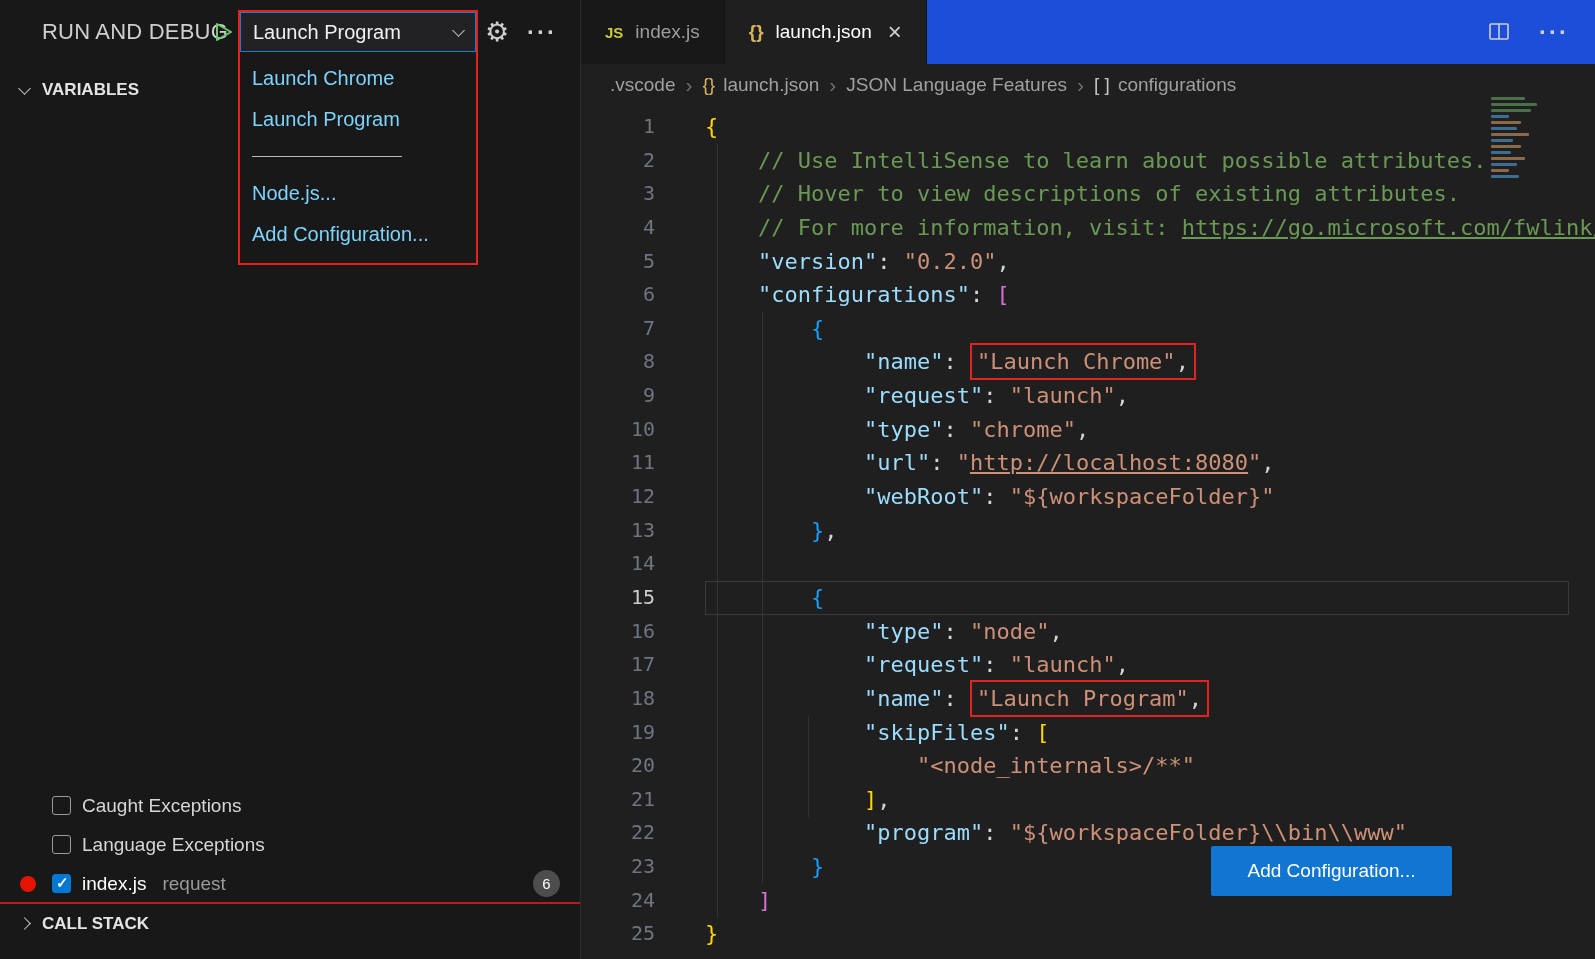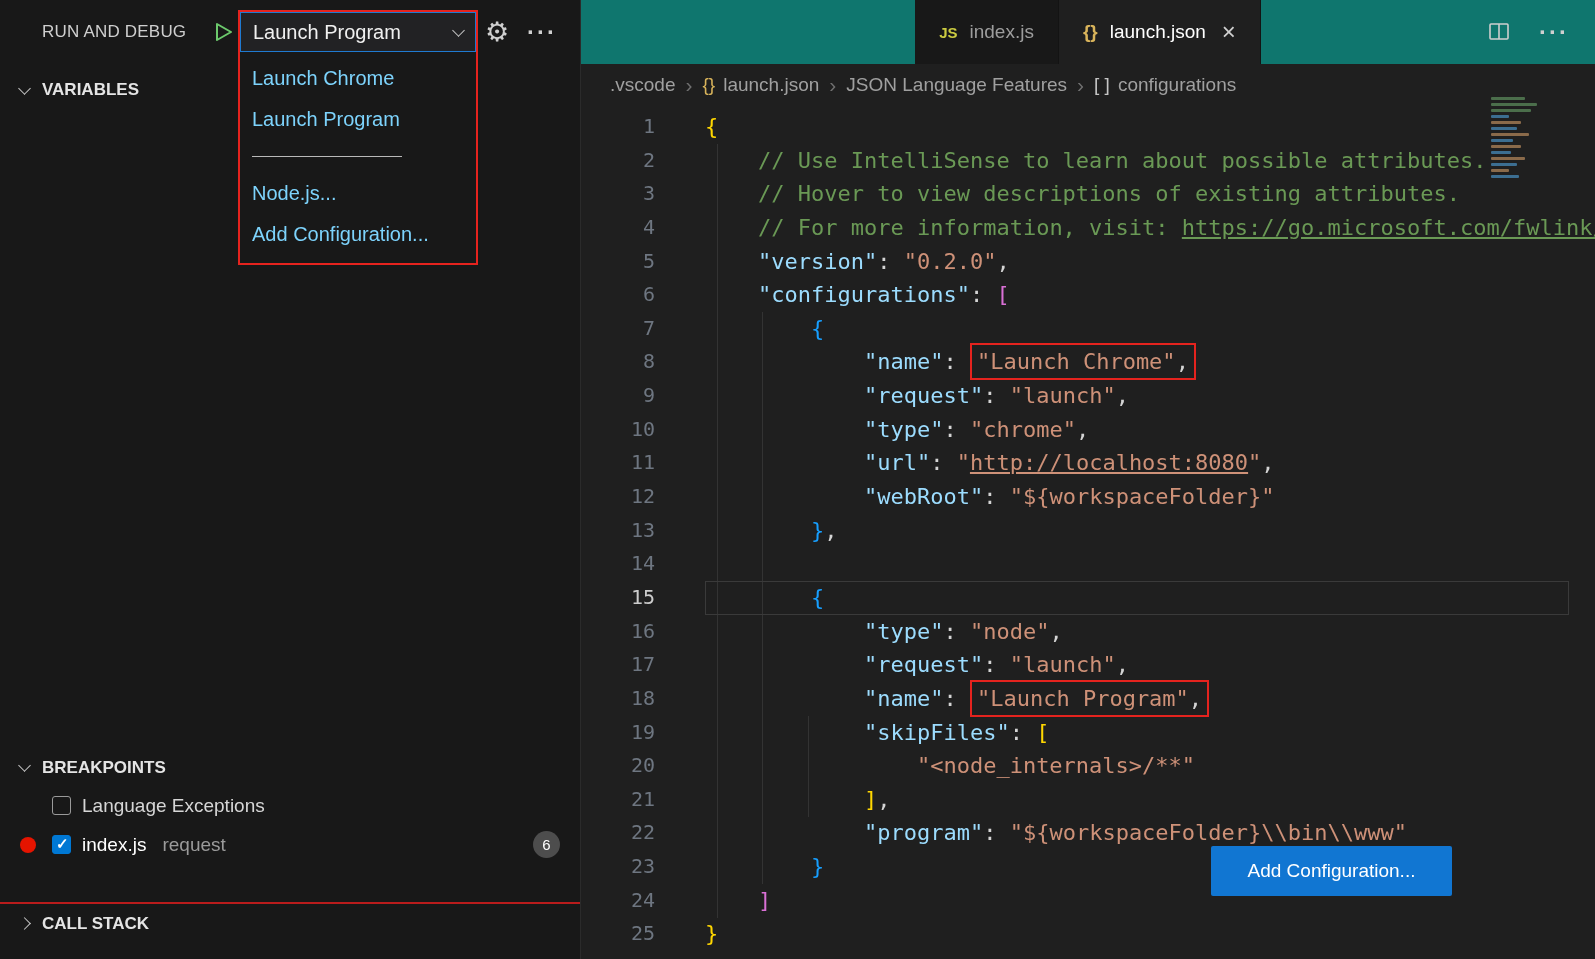--- a/index.html
+++ b/index.html
@@ -12,7 +12,7 @@
              background:#181818; border-right:1px solid #2b2b2b; }
   .sb-header { position:relative; height:64px; }
   .sb-title { position:absolute; left:42px; top:50%; transform:translateY(-50%);
-              font-size:17px; color:#cfcfcf; letter-spacing:.2px; }
+              font-size:22px; color:#cfcfcf; letter-spacing:.2px; }
   .play-icon { position:absolute; left:211px; top:50%; transform:translateY(-50%); width:24px; height:24px; }
   .gear { position:absolute; left:485px; top:50%; transform:translateY(-50%); font-size:27px; color:#cfcfcf; cursor:pointer;}
   .dots { position:absolute; left:527px; top:50%; transform:translateY(-50%); font-size:24px; font-weight:bold;

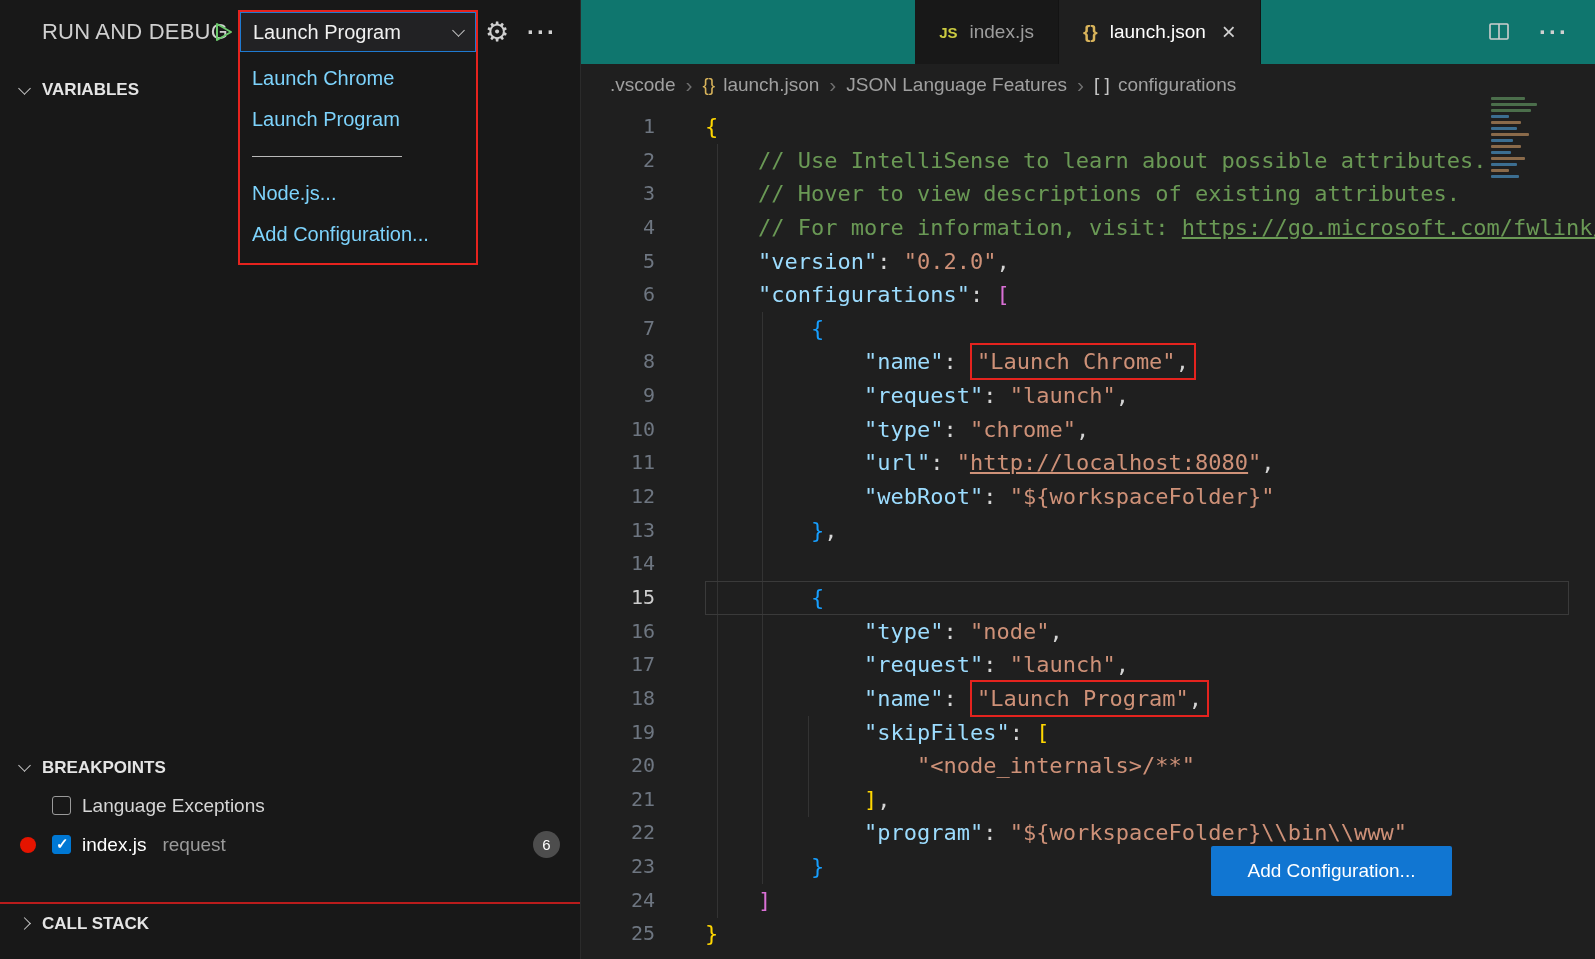--- a/index.html
+++ b/index.html
@@ -52,7 +52,7 @@
 
   
   .editor-region { position:absolute; left:581px; top:0; width:1014px; height:959px; background:#1f1f1f; }
-  .tabbar { position:relative; height:64px; background:#0f766e; display:flex;justify-content:center; }
+  .tabbar { position:relative; height:64px; background:#1d4ed8; display:flex; }
   .tab { height:64px; display:flex; align-items:center; padding:0 24px; font-size:19px; color:#9d9d9d;
          background:#181818; border-right:1px solid #131313; cursor:pointer; }
   .tab.active { background:#1f1f1f; color:#ffffff; }

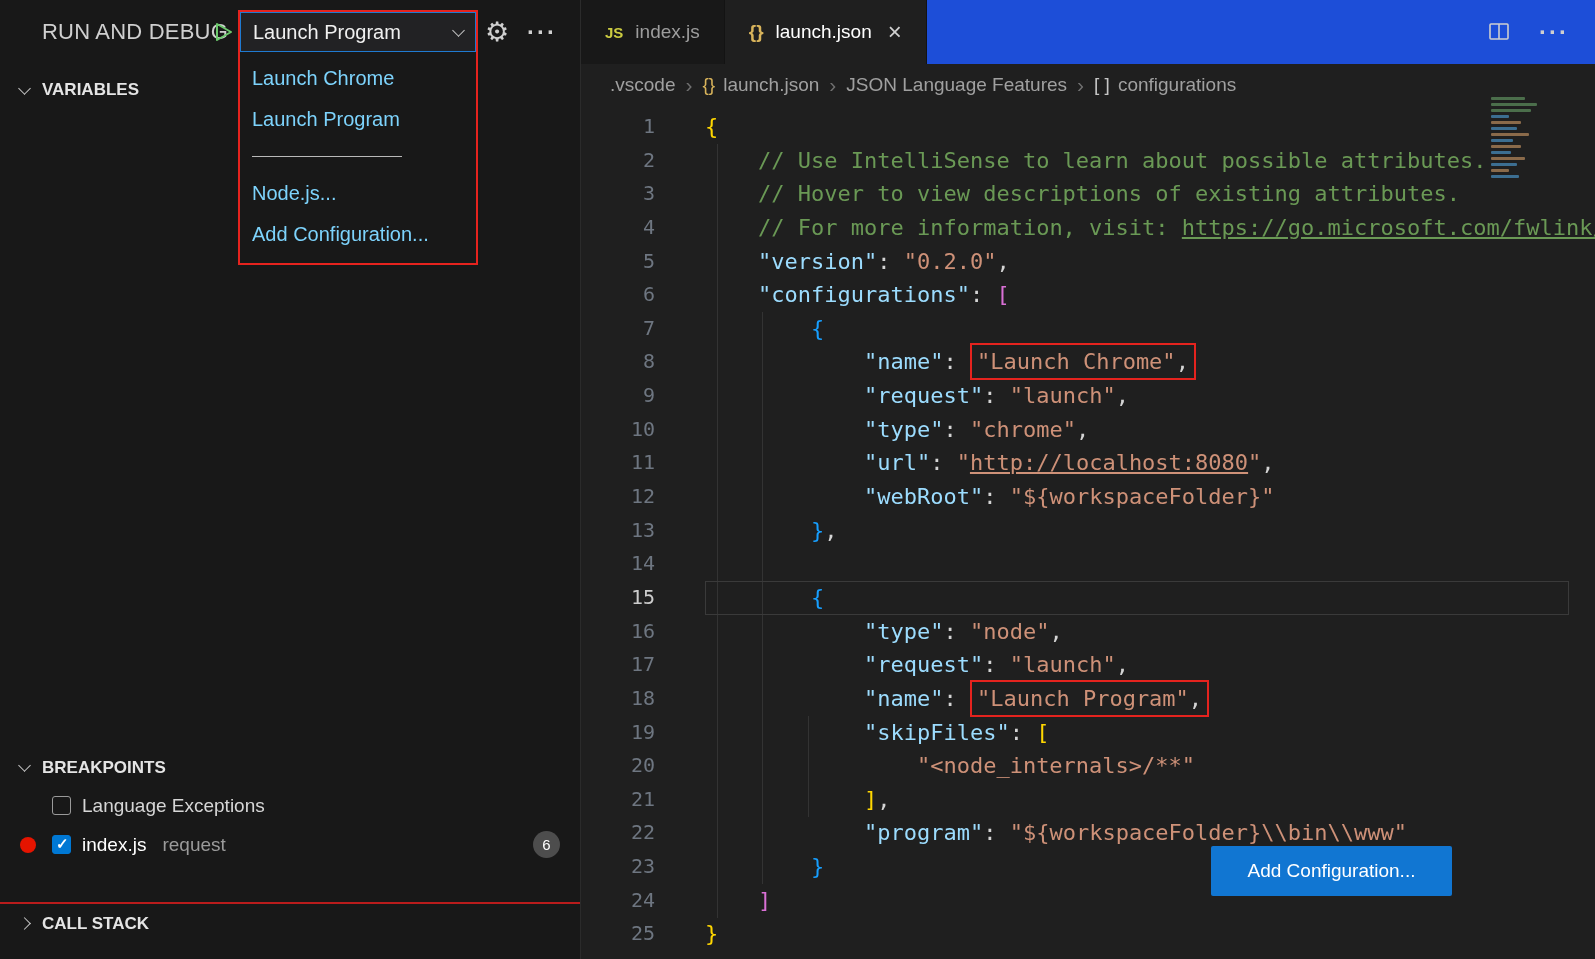--- a/index.html
+++ b/index.html
@@ -122,10 +122,6 @@
     </div>
 
 
-    <div class="section-h sec-breakpoints">
-      <span class="chev down"></span>
-      <span>BREAKPOINTS</span>
-    </div>
 
     <div class="bp-list">
         <div class="bp-row">

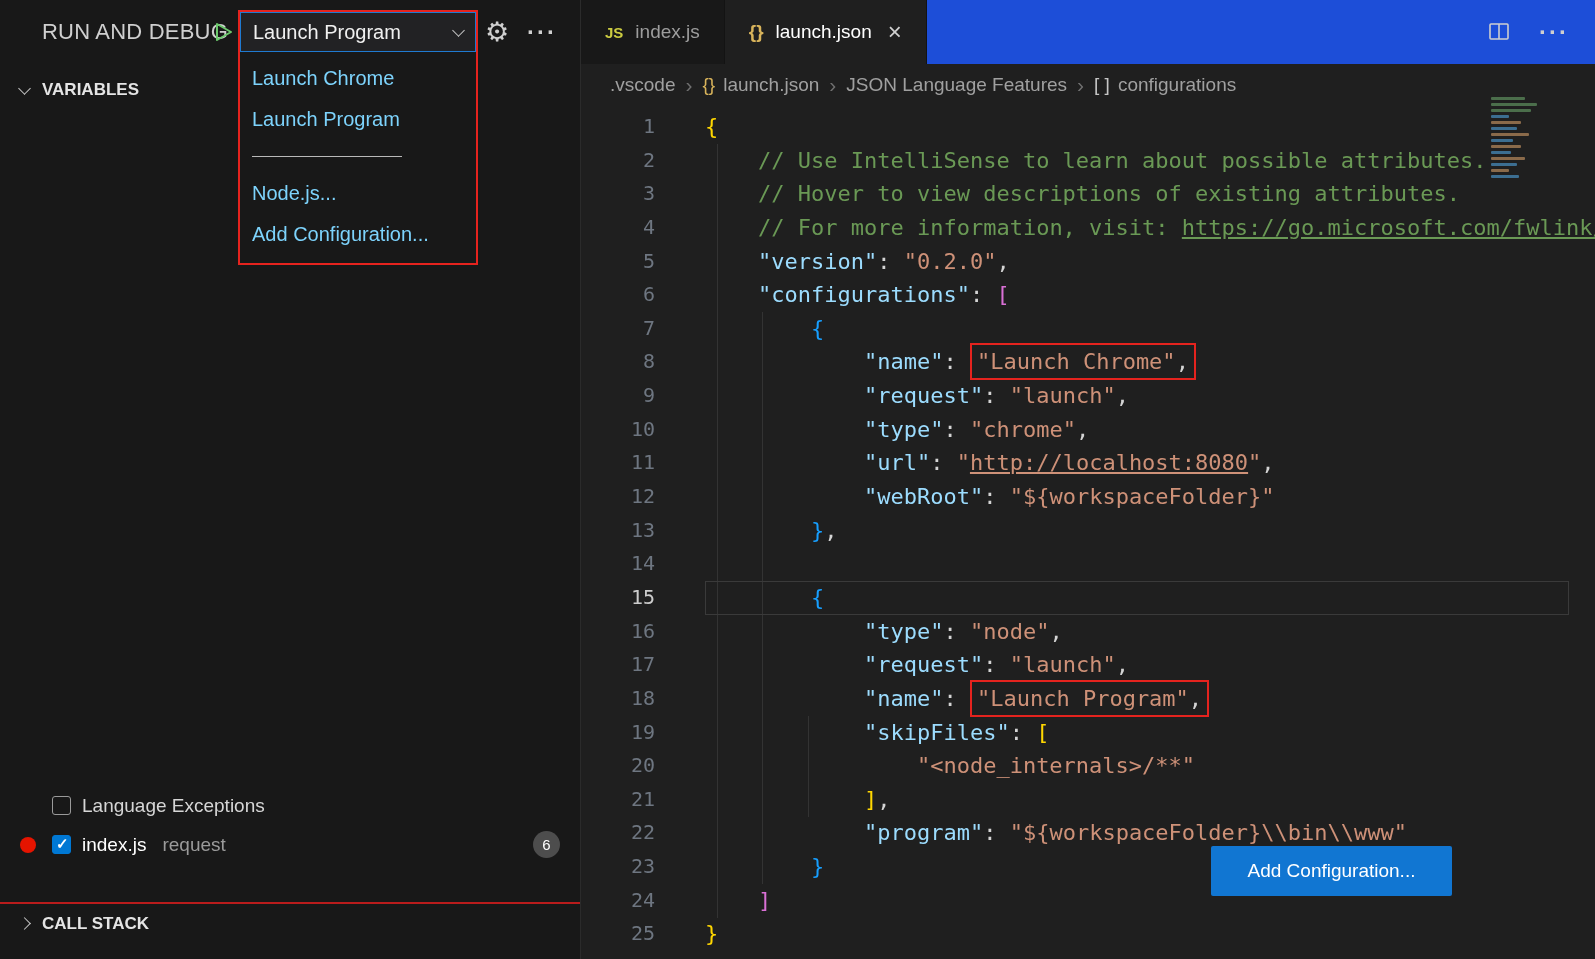--- a/index.html
+++ b/index.html
@@ -124,6 +124,10 @@
 
 
     <div class="bp-list">
+        <div class="bp-row">
+          <span class="cb"></span>
+          <span class="bp-label">Caught Exceptions</span>
+        </div>
         <div class="bp-row">
           <span class="cb"></span>
           <span class="bp-label">Language Exceptions</span>

